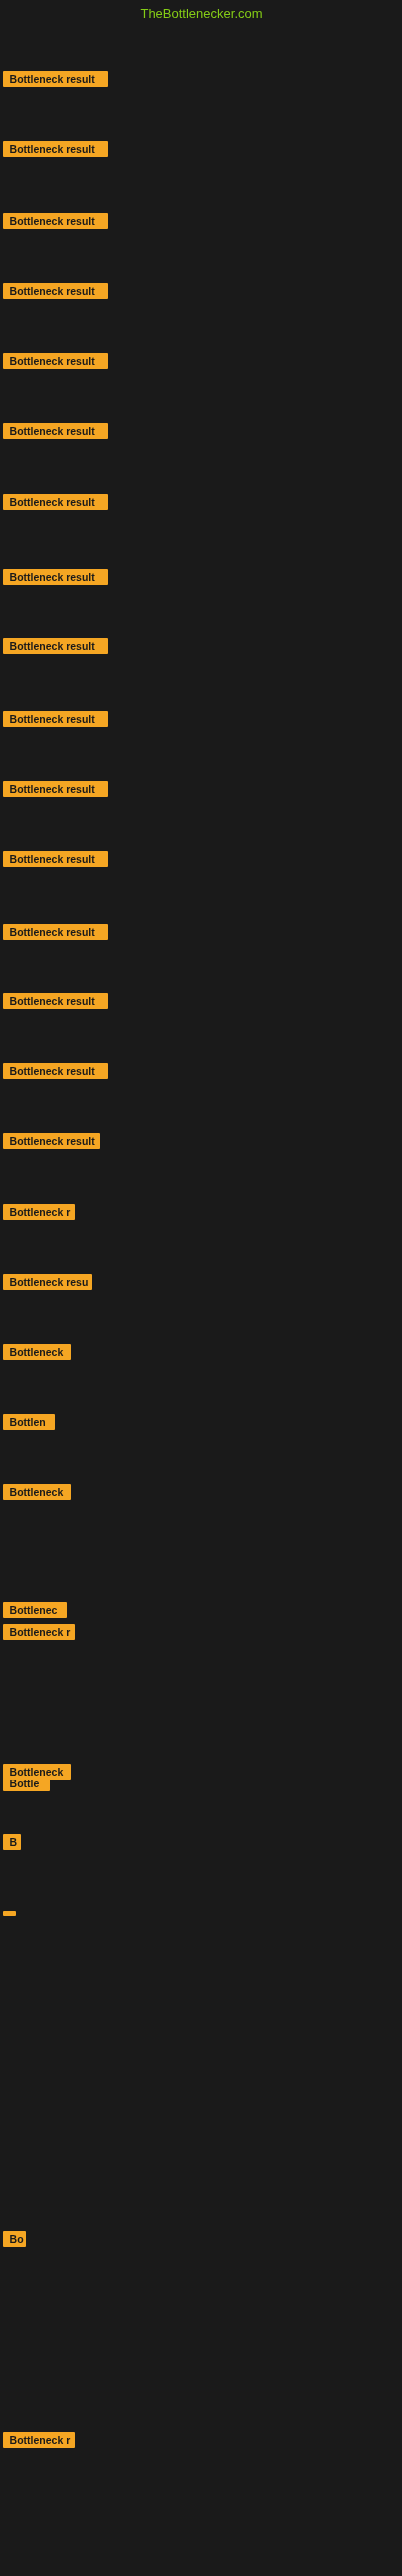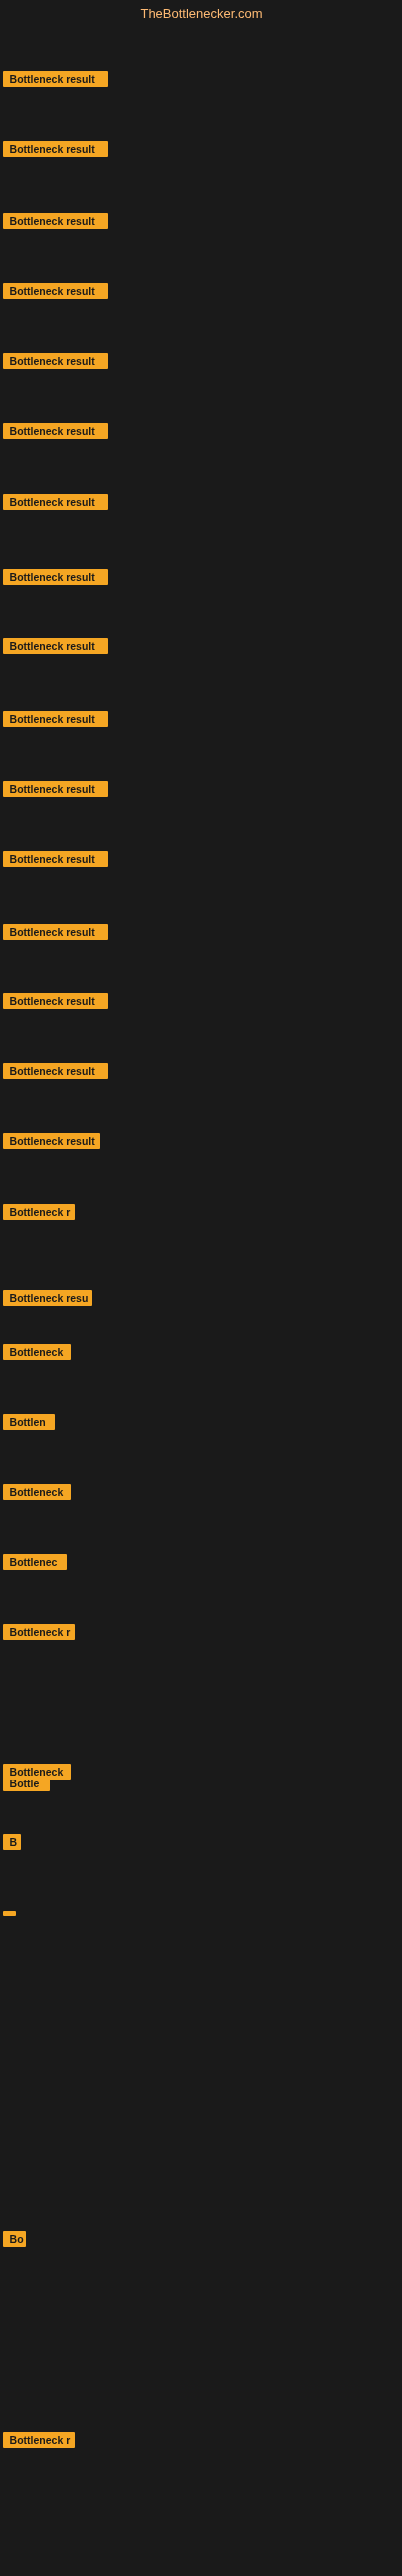--- a/index.html
+++ b/index.html
@@ -16,7 +16,7 @@
     }
     .site-title {
       text-align: center;
-      color: #fdba74;
+      color: #84cc16;
       font-size: 13px;
       padding: 6.4px 0 3.2px 0;
     }

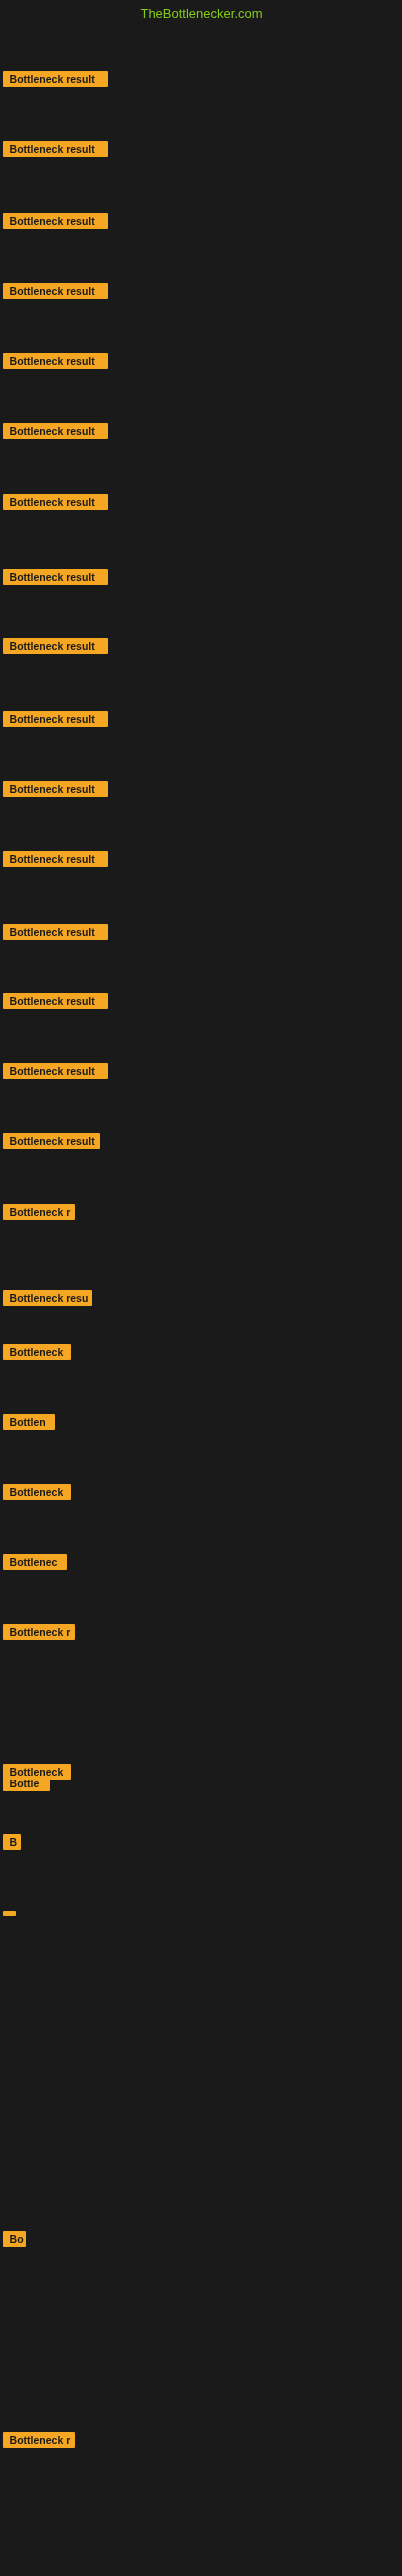--- a/index.html
+++ b/index.html
@@ -59,7 +59,7 @@
     <div class="result-row" style="top: 1038px; left: 3.2px;"><div class="bottleneck-badge" style="max-width: 105px; width: 105px;">Bottleneck result</div></div>
     <div class="result-row" style="top: 1108px; left: 3.2px;"><div class="bottleneck-badge" style="max-width: 97px; width: 97px;">Bottleneck result</div></div>
     <div class="result-row" style="top: 1179px; left: 3.2px;"><div class="bottleneck-badge" style="max-width: 72px; width: 72px;">Bottleneck r</div></div>
-    <div class="result-row" style="top: 1249px; left: 3.2px;"><div class="bottleneck-badge" style="max-width: 89px; width: 89px; margin-top: 16px;">Bottleneck resu</div></div>
+    <div class="result-row" style="top: 1249px; left: 3.2px;"><div class="bottleneck-badge" style="max-width: 89px; width: 89px;">Bottleneck resu</div></div>
     <div class="result-row" style="top: 1319px; left: 3.2px;"><div class="bottleneck-badge" style="max-width: 68px; width: 68px;">Bottleneck</div></div>
     <div class="result-row" style="top: 1389px; left: 3.2px;"><div class="bottleneck-badge" style="max-width: 52px; width: 52px;">Bottlen</div></div>
     <div class="result-row" style="top: 1459px; left: 3.2px;"><div class="bottleneck-badge" style="max-width: 68px; width: 68px;">Bottleneck</div></div>

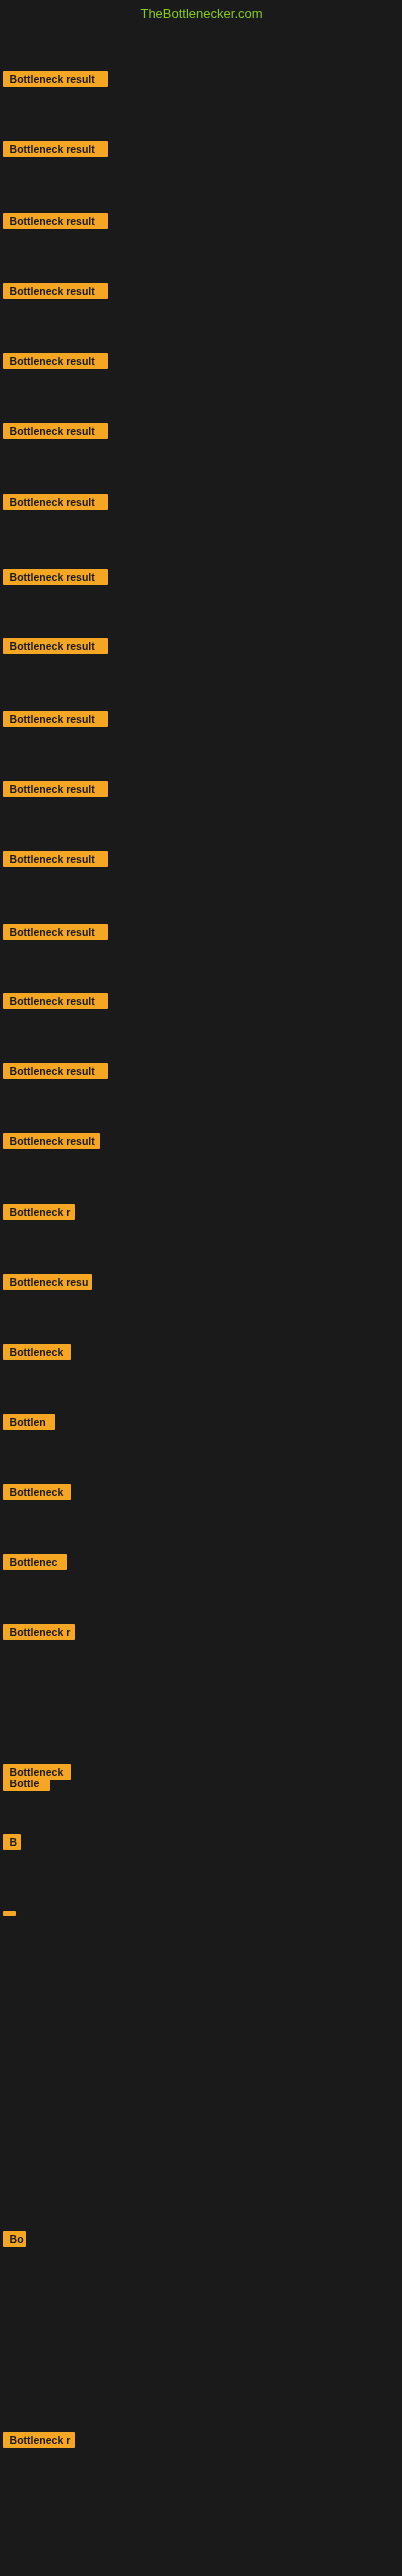--- a/index.html
+++ b/index.html
@@ -63,7 +63,7 @@
     <div class="result-row" style="top: 1319px; left: 3.2px;"><div class="bottleneck-badge" style="max-width: 68px; width: 68px;">Bottleneck</div></div>
     <div class="result-row" style="top: 1389px; left: 3.2px;"><div class="bottleneck-badge" style="max-width: 52px; width: 52px;">Bottlen</div></div>
     <div class="result-row" style="top: 1459px; left: 3.2px;"><div class="bottleneck-badge" style="max-width: 68px; width: 68px;">Bottleneck</div></div>
-    <div class="result-row" style="top: 1529px; left: 3.2px;"><div class="bottleneck-badge" style="max-width: 64px; width: 76px;">Bottlenec</div></div>
+    <div class="result-row" style="top: 1529px; left: 3.2px;"><div class="bottleneck-badge" style="max-width: 64px; width: 76px; margin-top: 48px;">Bottlenec</div></div>
     <div class="result-row" style="top: 1599px; left: 3.2px;"><div class="bottleneck-badge" style="max-width: 72px; width: 72px;">Bottleneck r</div></div>
     <div class="result-row" style="top: 1750px; left: 3.2px;"><div class="bottleneck-badge" style="max-width: 47px; width: 47px;">Bottle</div></div>
     <div class="result-row" style="top: 1739px; left: 3.2px;"><div class="bottleneck-badge" style="max-width: 68px; width: 68px;">Bottleneck</div></div>

